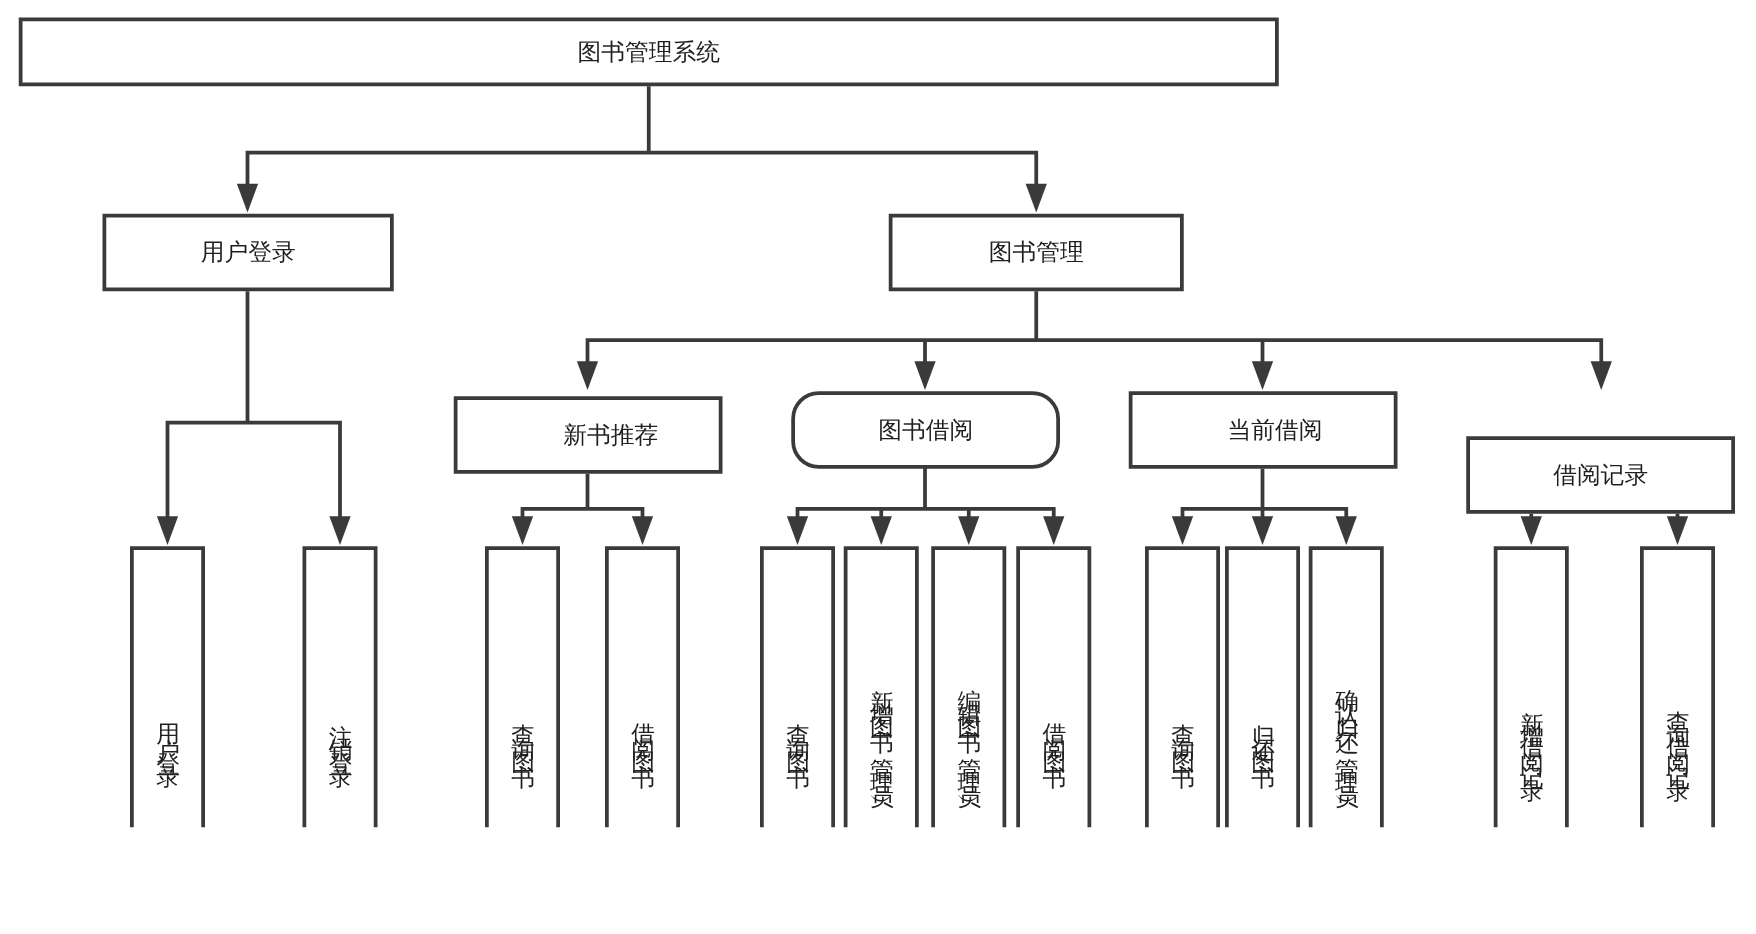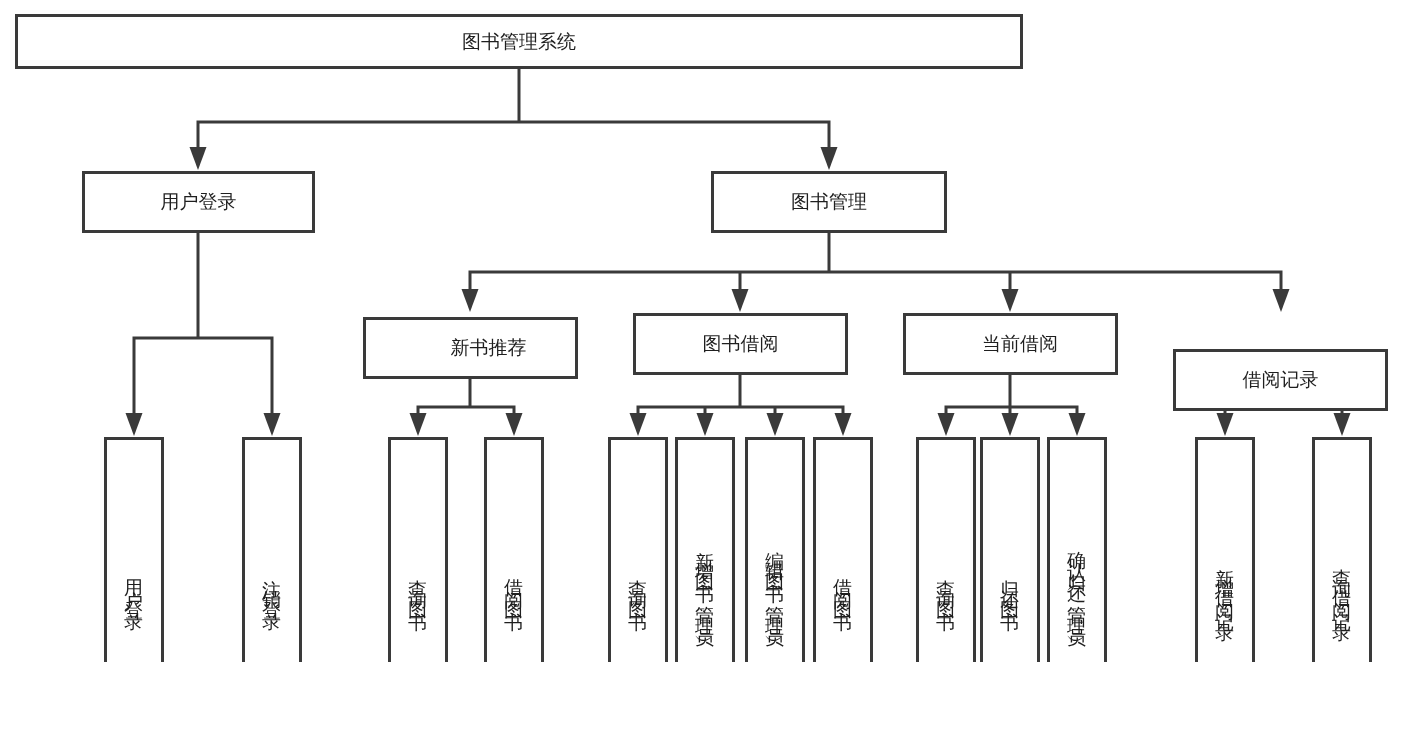--- a/index.html
+++ b/index.html
@@ -42,7 +42,7 @@
   .n-l2b   { left: 711px;  top: 171px; width: 236px;  height: 62px; font-family: Liberation Mono, monospace; }
   
   .n-l3a   { left: 363px;  top: 317px; width: 215px;  height: 62px; padding-left: 36px; }
-  .n-l3b   { left: 633px;  top: 313px; width: 215px;  height: 62px; }
+  .n-l3b   { left: 633px;  top: 313px; width: 215px;  height: 62px; border-radius: 22px; }
   .n-l3c   { left: 903px;  top: 313px; width: 215px;  height: 62px; padding-left: 19px; }
   .n-l3d   { left: 1173px; top: 313px; width: 215px;  height: 62px; margin-top: 36px; }
   

